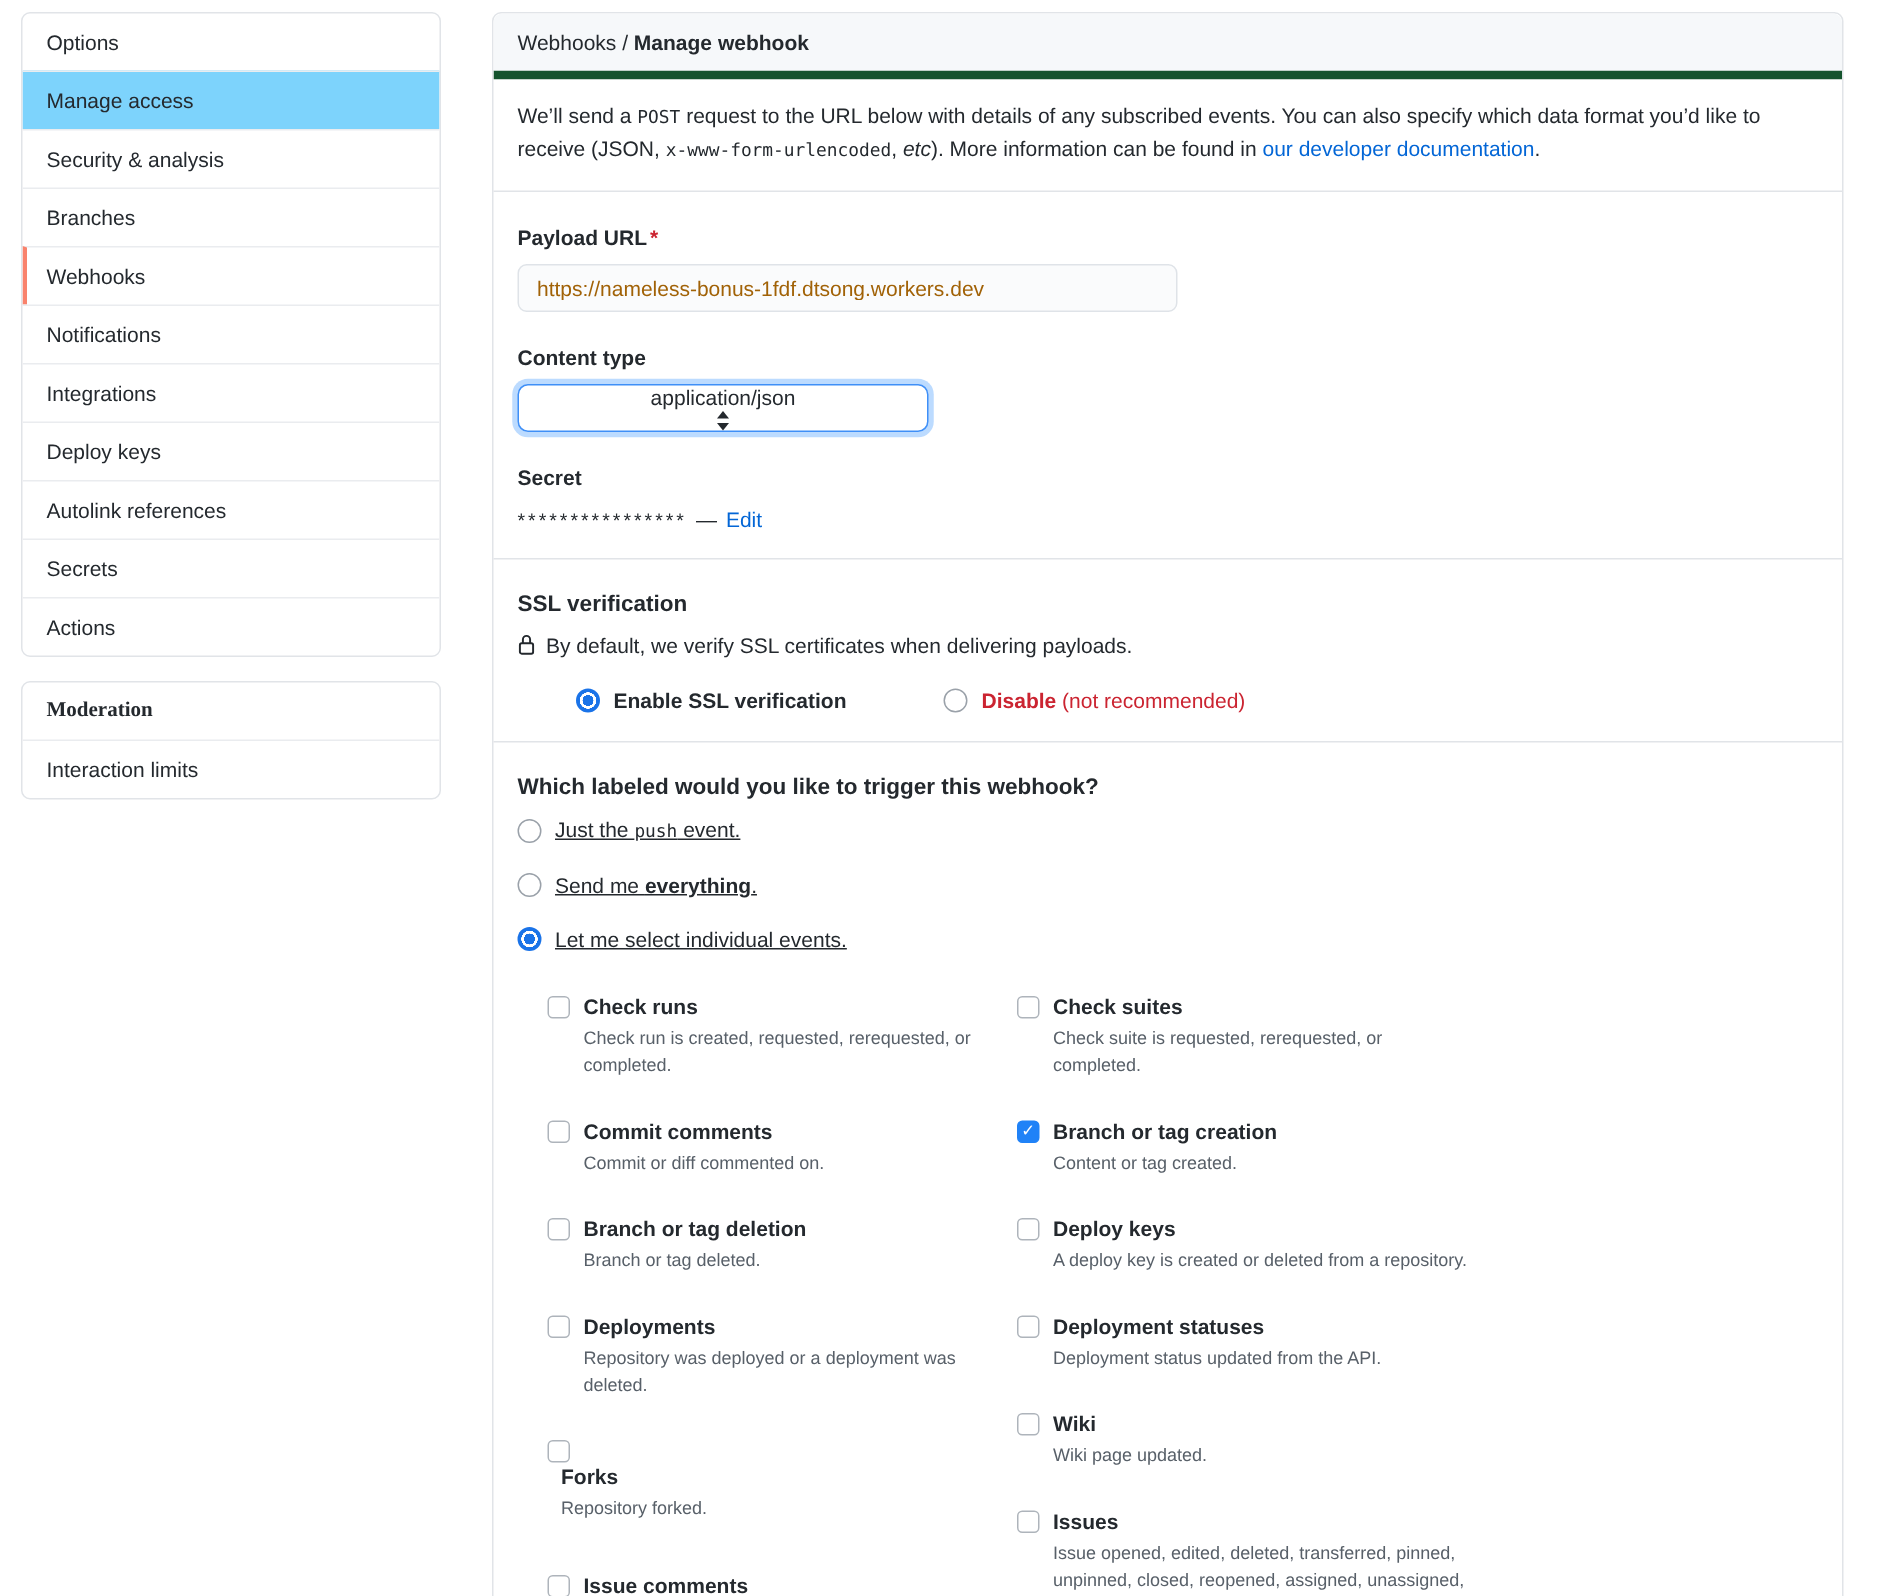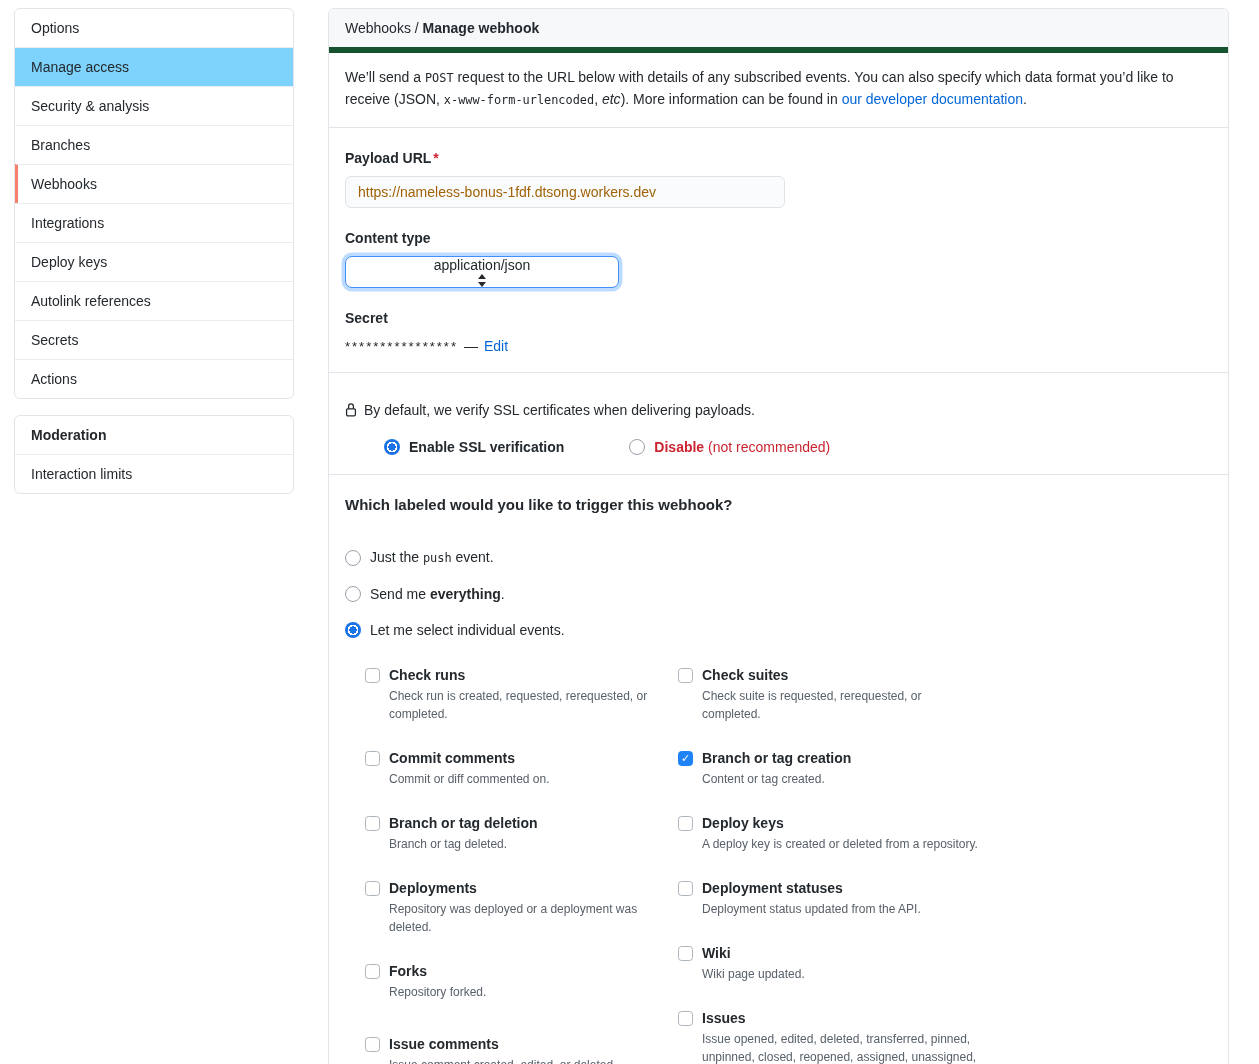--- a/index.html
+++ b/index.html
@@ -85,6 +85,7 @@
     <span class="nav-item">Security &amp; analysis</span>
     <span class="nav-item">Branches</span>
     <span class="nav-item active">Webhooks</span>
+    <span class="nav-item">Notifications</span>
     <span class="nav-item">Integrations</span>
     <span class="nav-item">Deploy keys</span>
     <span class="nav-item">Autolink references</span>

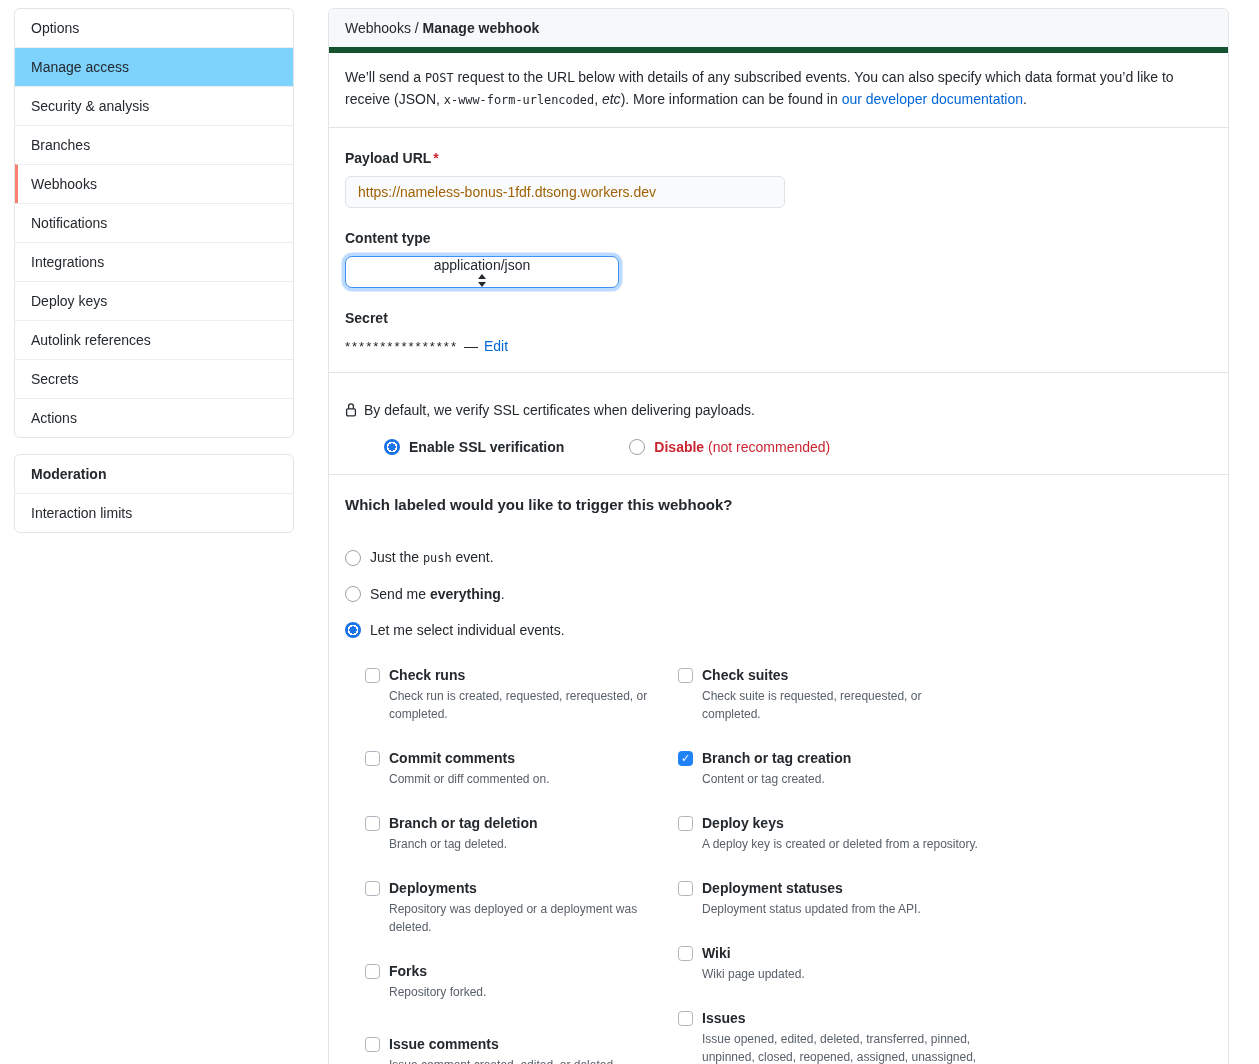--- a/index.html
+++ b/index.html
@@ -132,6 +132,7 @@
   </div>
 
   <div class="ssl-section divider-section">
+    <div class="section-title">SSL verification</div>
     <div class="ssl-desc-row">
       <span class="lock-icon">
         <svg width="12" height="16" viewBox="0 0 12 16" fill="none">

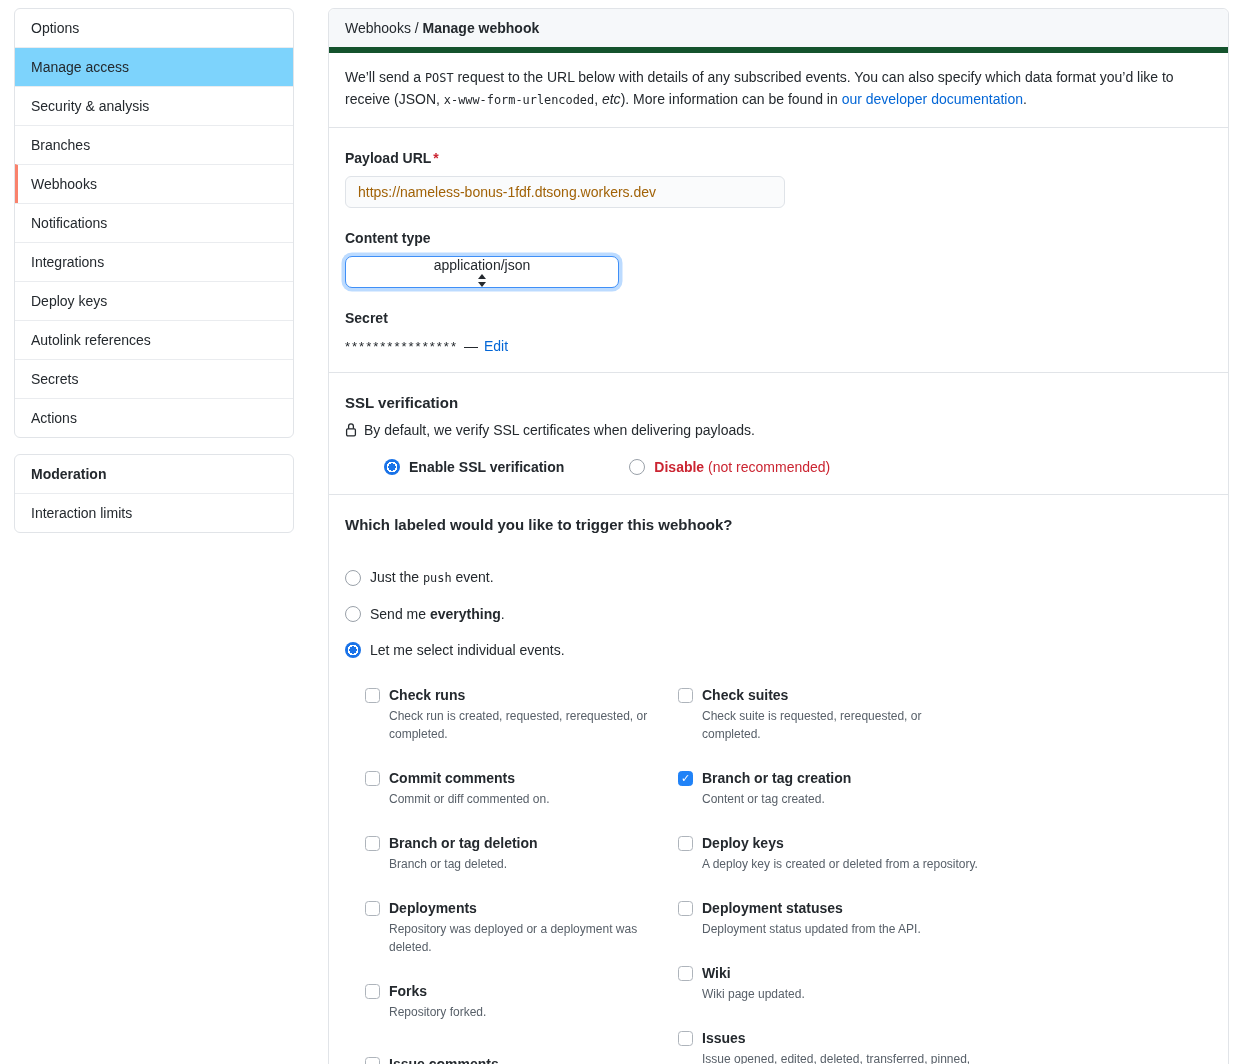--- a/index.html
+++ b/index.html
@@ -16,7 +16,7 @@
   .nav-item:first-child { border-top:none; }
   .nav-item.highlighted { background:#7dd3fc; }
   .nav-item.active { border-left:3px solid #f9826c; padding-left:13px; }
-  .nav-header { display:block; padding:9px 16px; line-height:20px; font-weight:700; }
+  .nav-header { display:block; padding:9px 16px; line-height:20px; font-weight:700;font-family:Liberation Serif, serif; }
 
   
   .main-panel { position:absolute; left:328px; top:8px; width:901px; min-height:1100px;

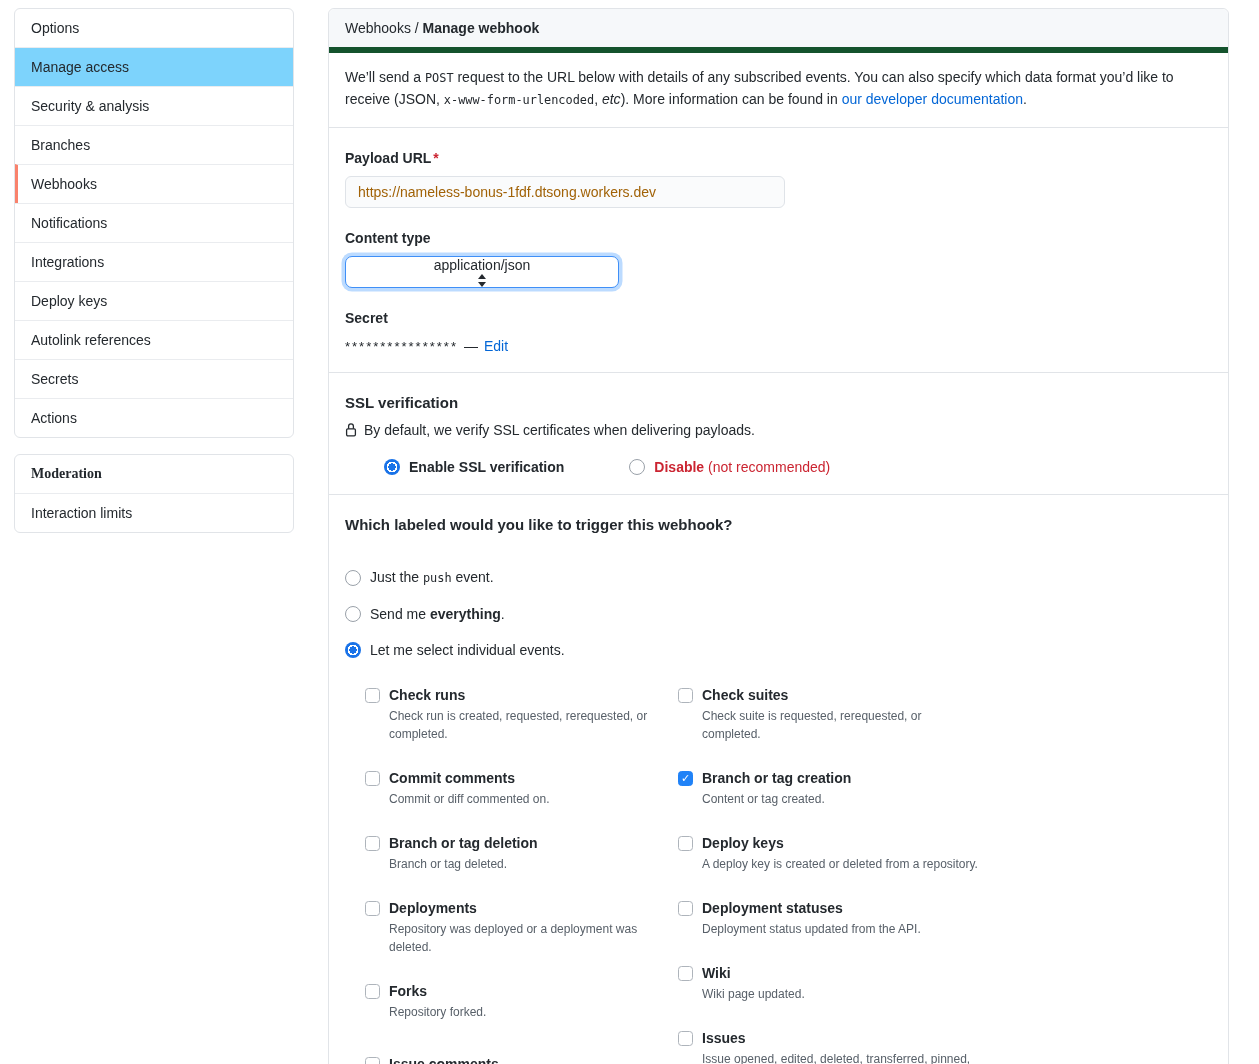--- a/index.html
+++ b/index.html
@@ -59,7 +59,7 @@
   .danger { color:#cb2431; }
 
   .events-section { padding:20px 16px 16px 16px; }
-  .event-radios { margin-top:32px; }
+  .event-radios { margin-top:8px;text-decoration:underline; }
   .event-radio { display:flex; align-items:center; gap:9px; margin-bottom:16px; cursor:pointer; line-height:20px; }
 
   .events-grid { margin:26px 0 0 20px; display:flex; gap:13px; }

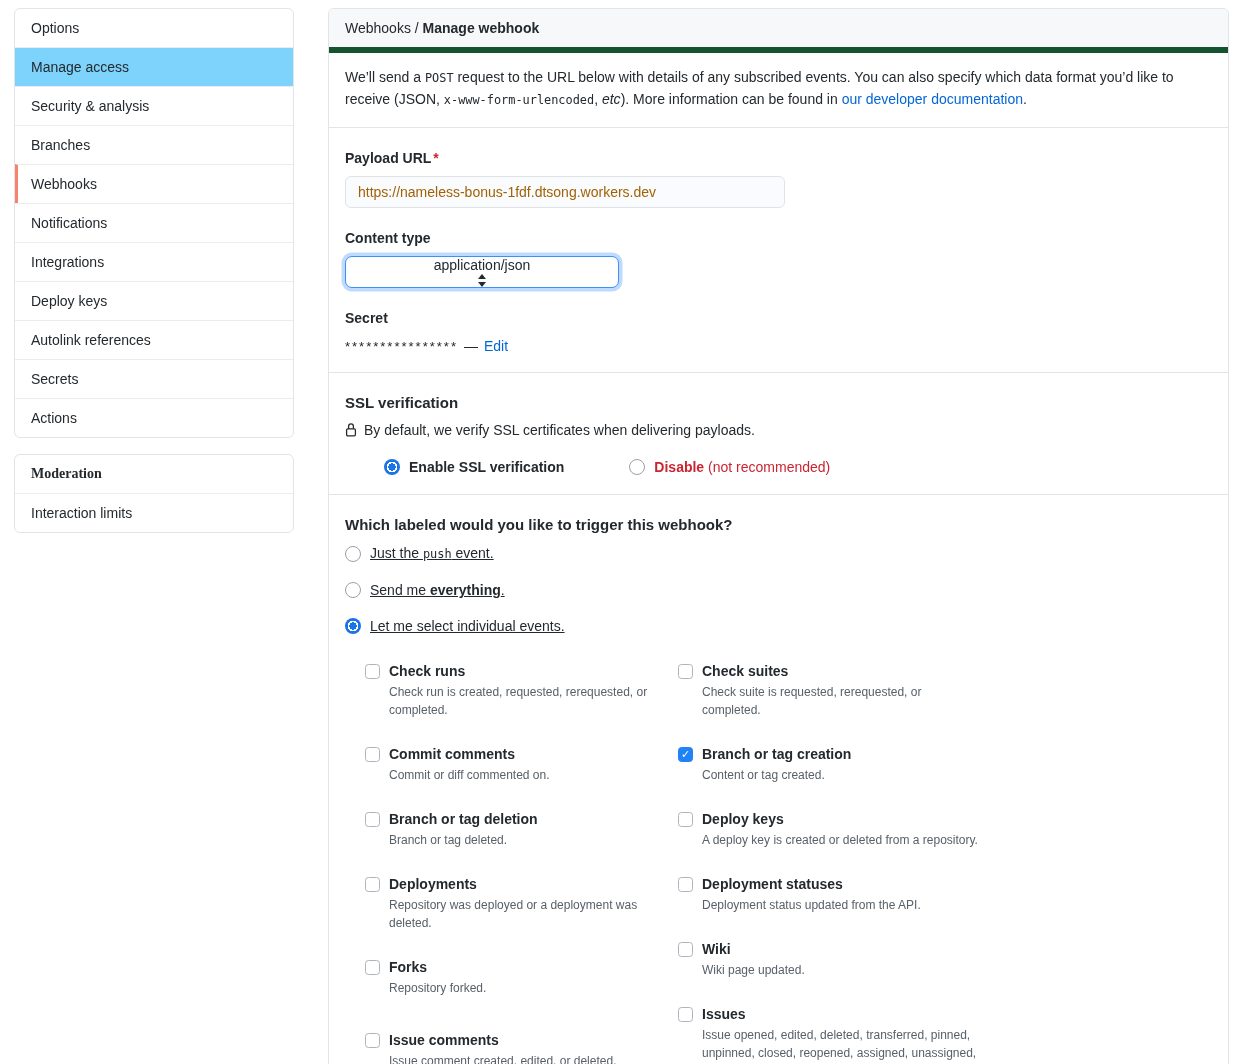--- a/index.html
+++ b/index.html
@@ -194,7 +194,7 @@
           <span class="event-text"><span class="event-title">Deployments</span>
             <div class="event-desc">Repository was deployed or a deployment was deleted.</div></span>
         </div>
-        <div class="event-item" style="margin-bottom:34px;">
+        <div class="event-item" style="margin-bottom:34px;flex-direction:column;">
           <span class="checkbox"></span>
           <span class="event-text"><span class="event-title">Forks</span>
             <div class="event-desc">Repository forked.</div></span>

